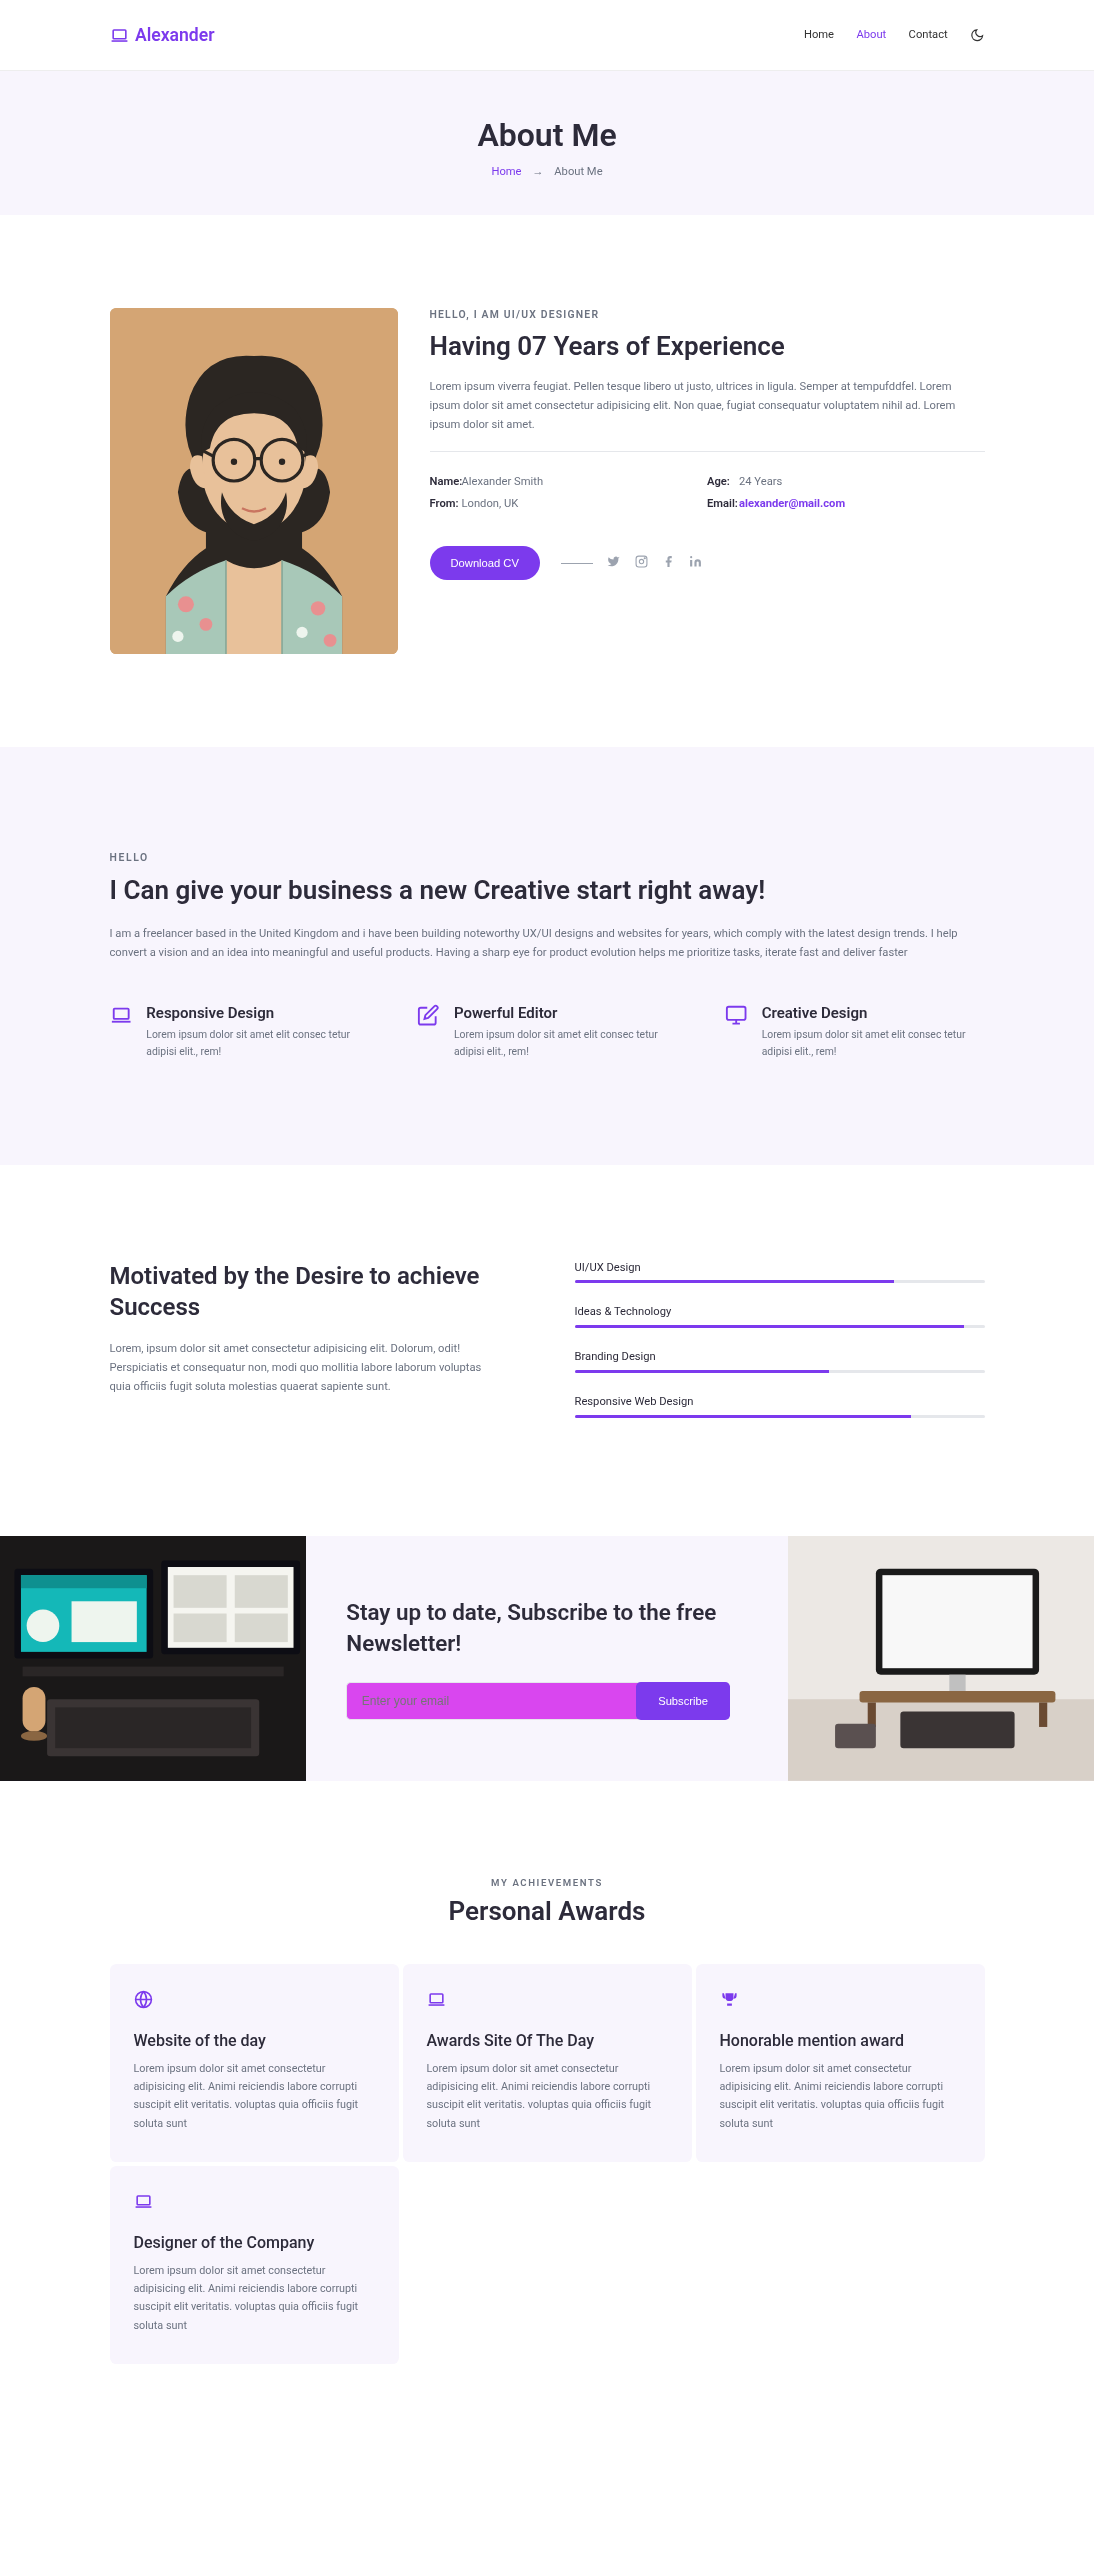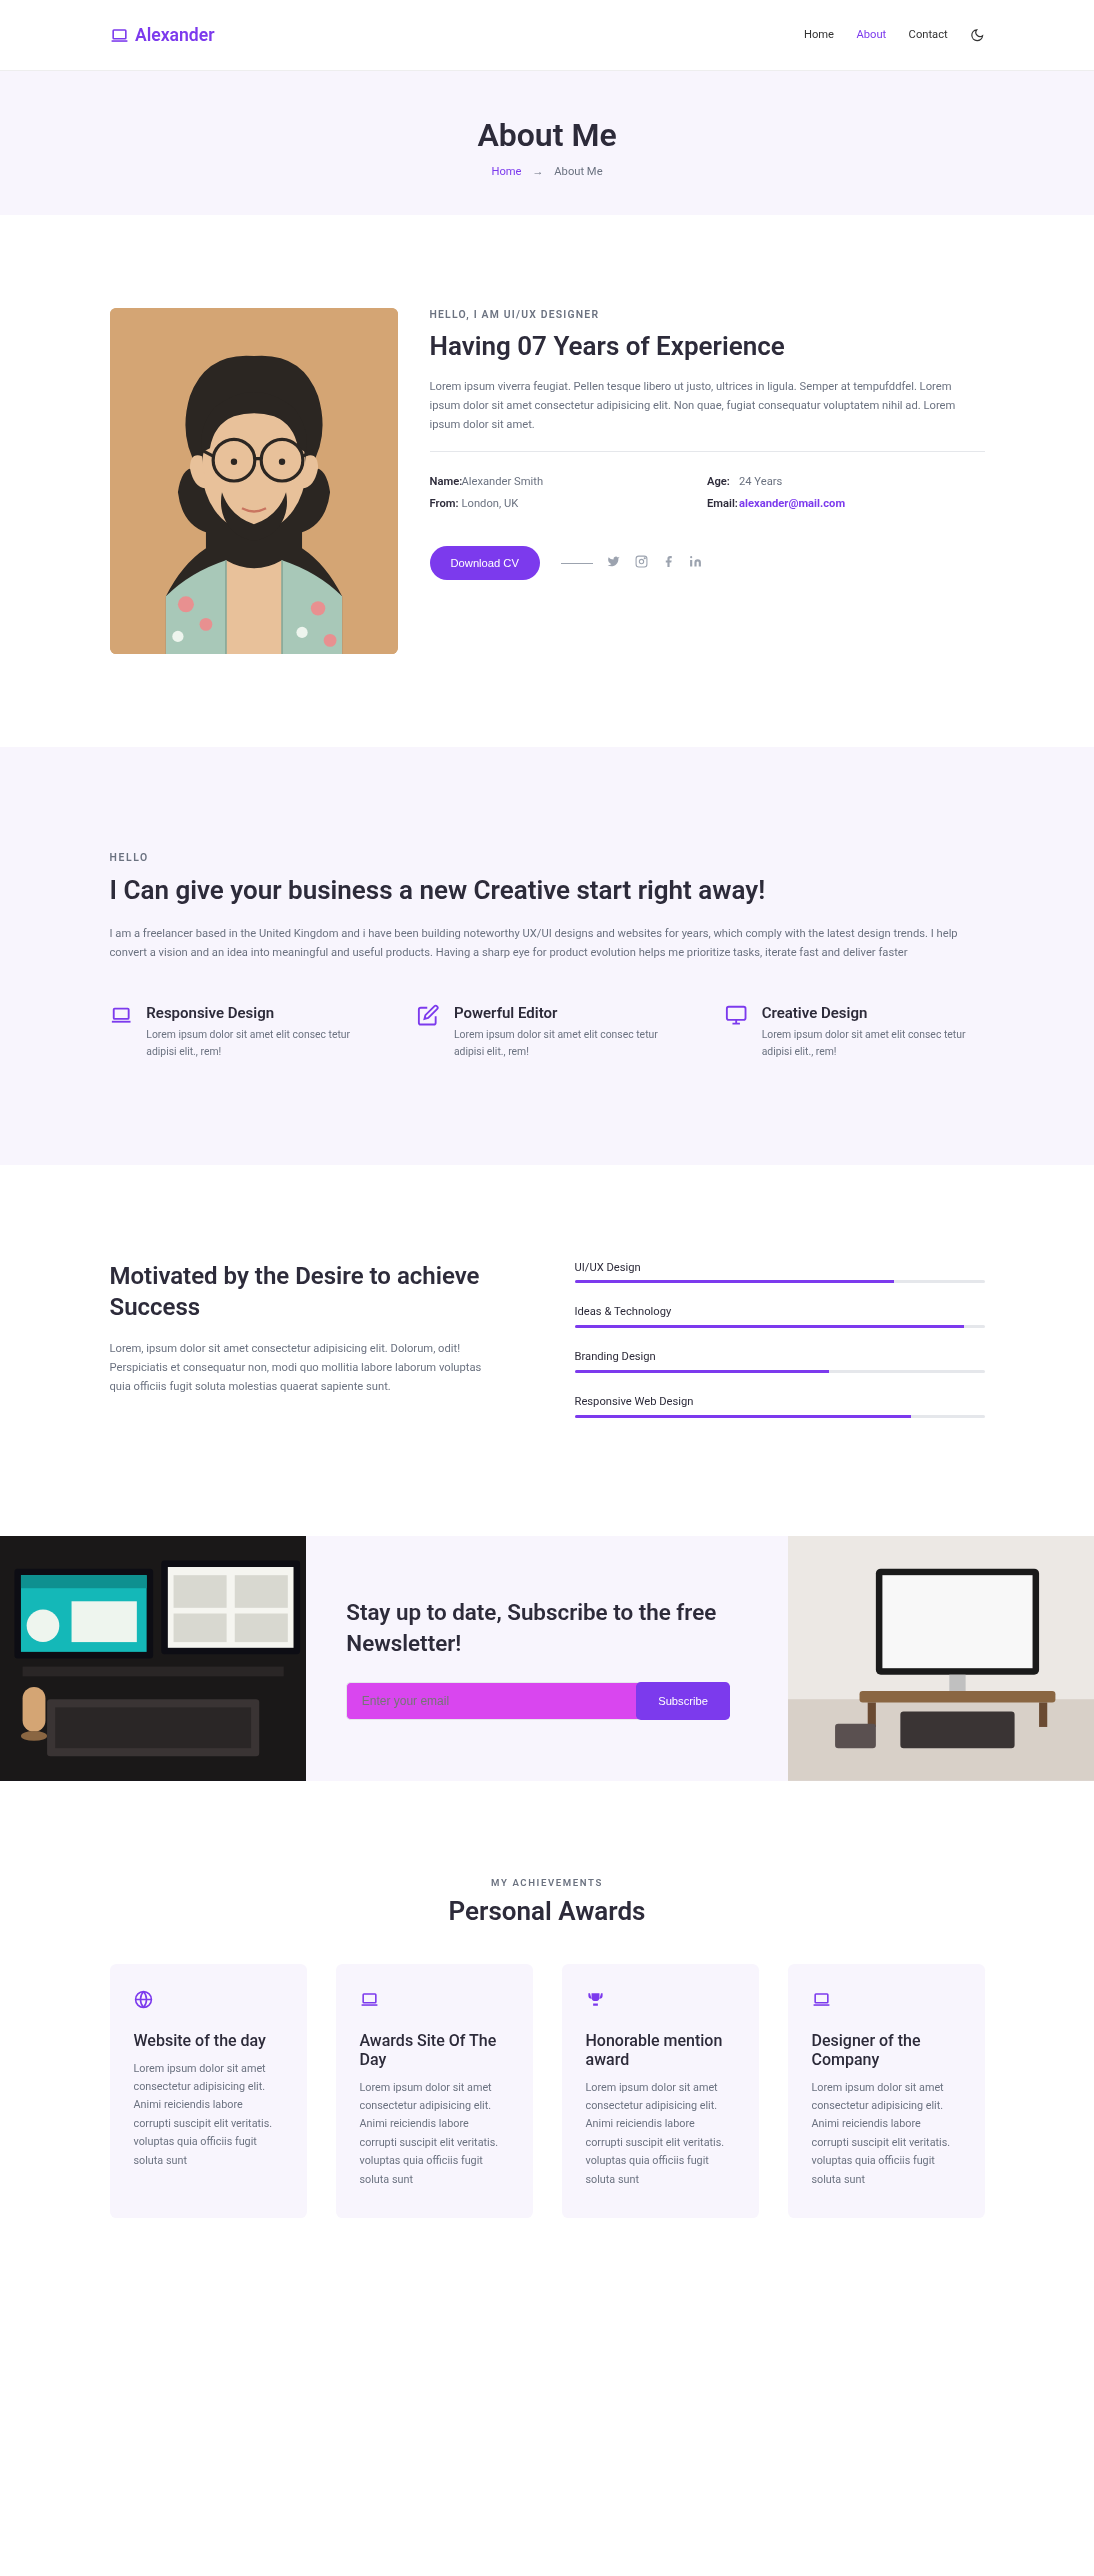--- a/index.html
+++ b/index.html
@@ -82,7 +82,7 @@
 .awards-header { text-align: center; margin-bottom: 38px; }
 .awards-header .subtitle-sm { font-size: 9.6px; letter-spacing: 1.6px; color: #6b7280; font-weight: 600; margin-bottom: 8px; }
 .awards-header h2 { font-size: 26px; color: #2d2b3a; font-weight: 600; }
-.awards-grid { display: grid; grid-template-columns: 1fr 1fr 1fr 1fr; gap: 29px; }
+.awards-grid { display: grid; grid-template-columns: 1fr 1fr 1fr; gap: 4px; }
 .award-card { background: #f8f5fd; border-radius: 6.4px; padding: 26px 24px 29px; }
 .award-icon { color: #7c3aed; margin-bottom: 19px; }
 .award-card h3 { font-size: 16px; color: #2d2b3a; font-weight: 500; margin-bottom: 9.6px; }

